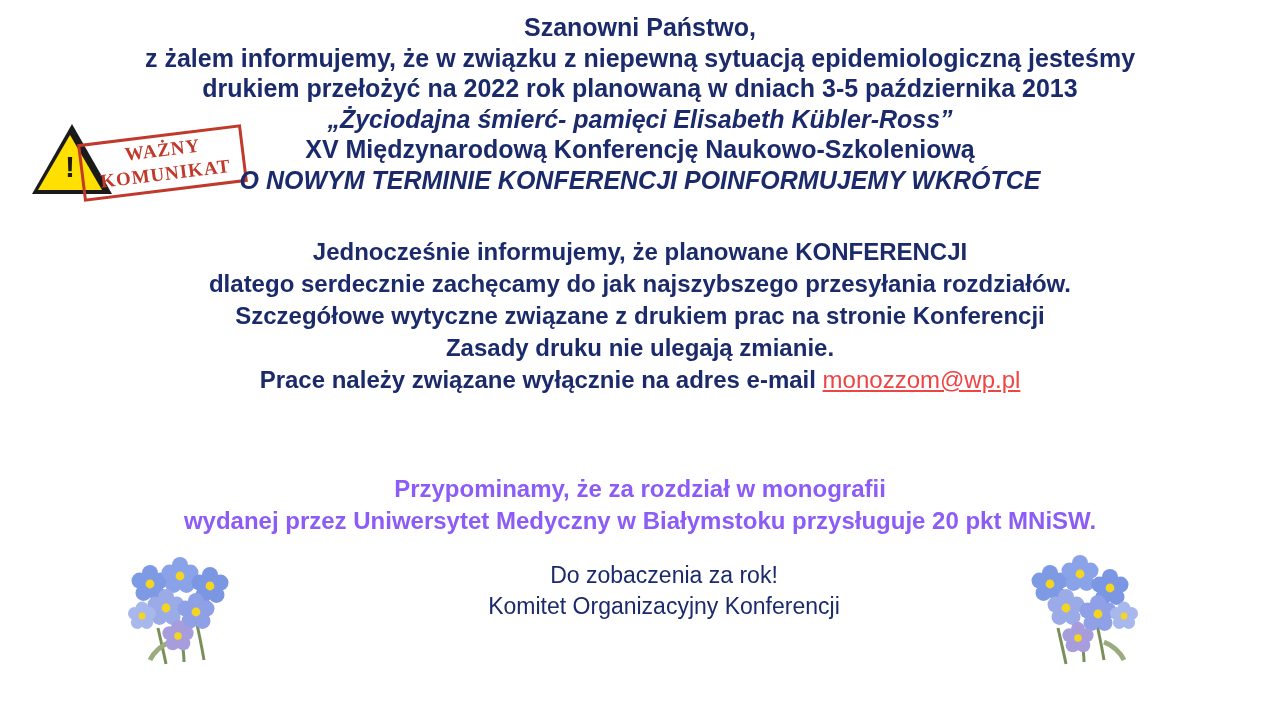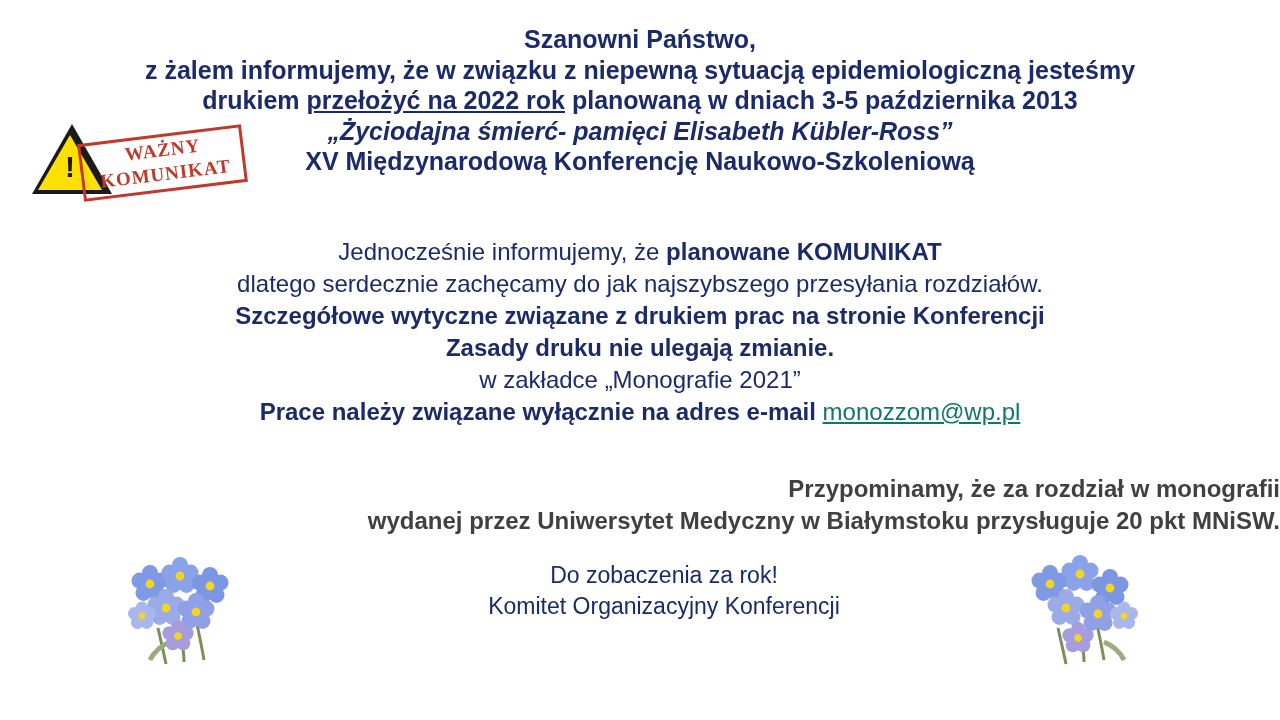--- a/index.html
+++ b/index.html
@@ -101,7 +101,7 @@
   }
 
   
-  #block-main { top: 24px; }
+  #block-main { top: 12px; }
   #block-main .line {
     font-size: 25px;
     line-height: 30.5px;

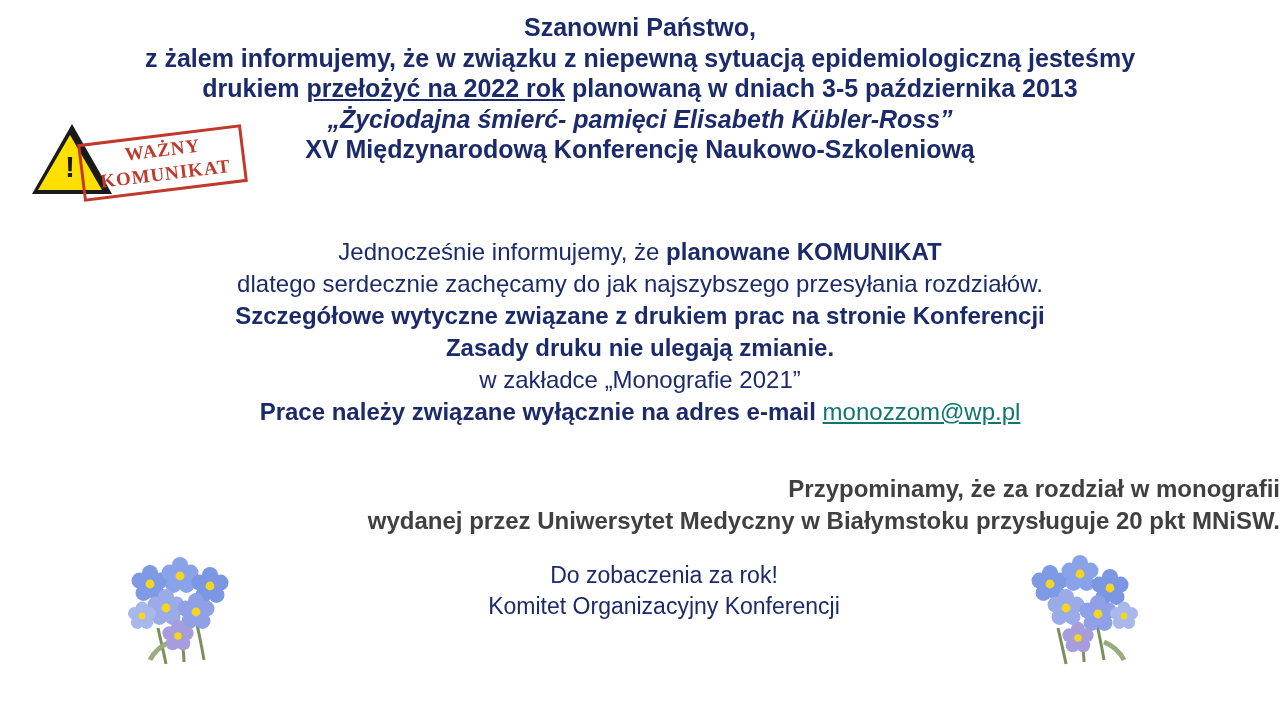--- a/index.html
+++ b/index.html
@@ -108,7 +108,7 @@
     font-weight: bold;
     color: #1b2a6b;
   }
-  #block-main .underline { text-decoration: underline; }
+  #block-main .underline { }
   #block-main .italic { font-style: italic; }
 
   

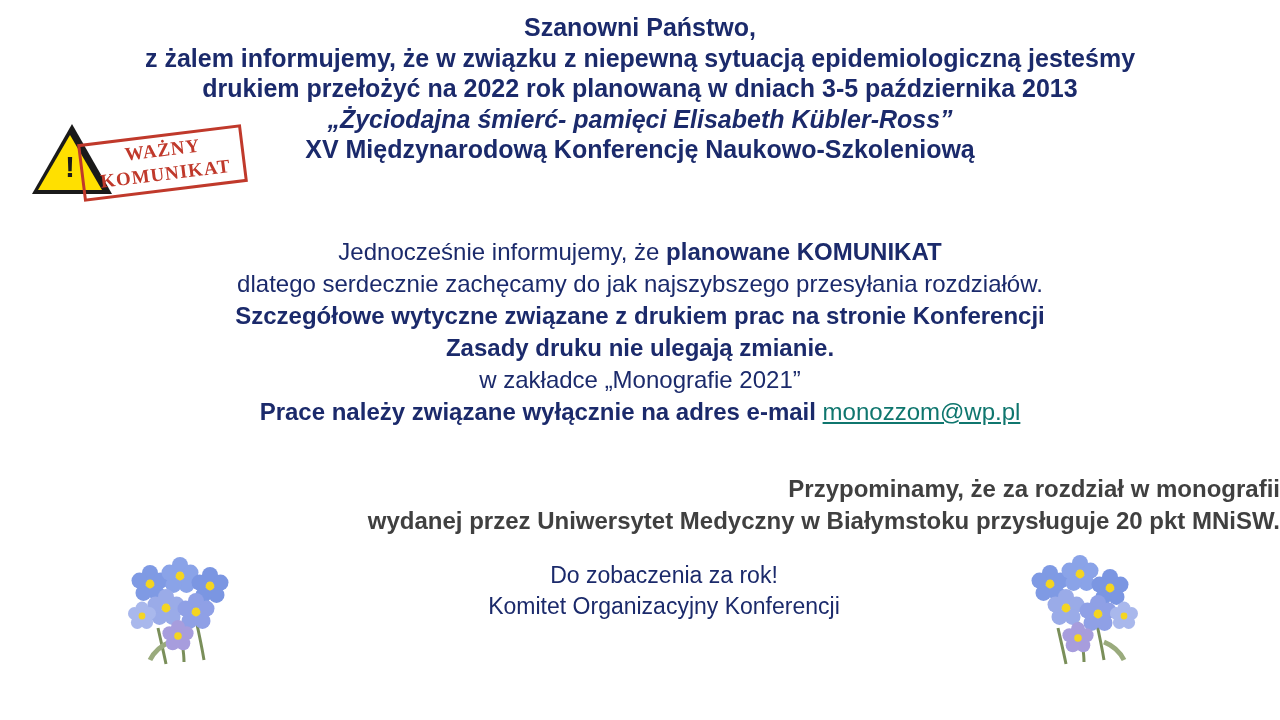--- a/index.html
+++ b/index.html
@@ -177,6 +177,7 @@
     <span class="line"><span>drukiem </span><span class="underline">przełożyć na 2022 rok</span><span> planowaną w dniach 3-5 października 2013</span></span>
     <span class="line italic">„Życiodajna śmierć- pamięci Elisabeth Kübler-Ross”</span>
     <span class="line">XV Międzynarodową Konferencję Naukowo-Szkoleniową</span>
+    <span class="line italic">O NOWYM TERMINIE KONFERENCJI POINFORMUJEMY WKRÓTCE</span>
   </div>
 
   <div class="block" id="block-mono">

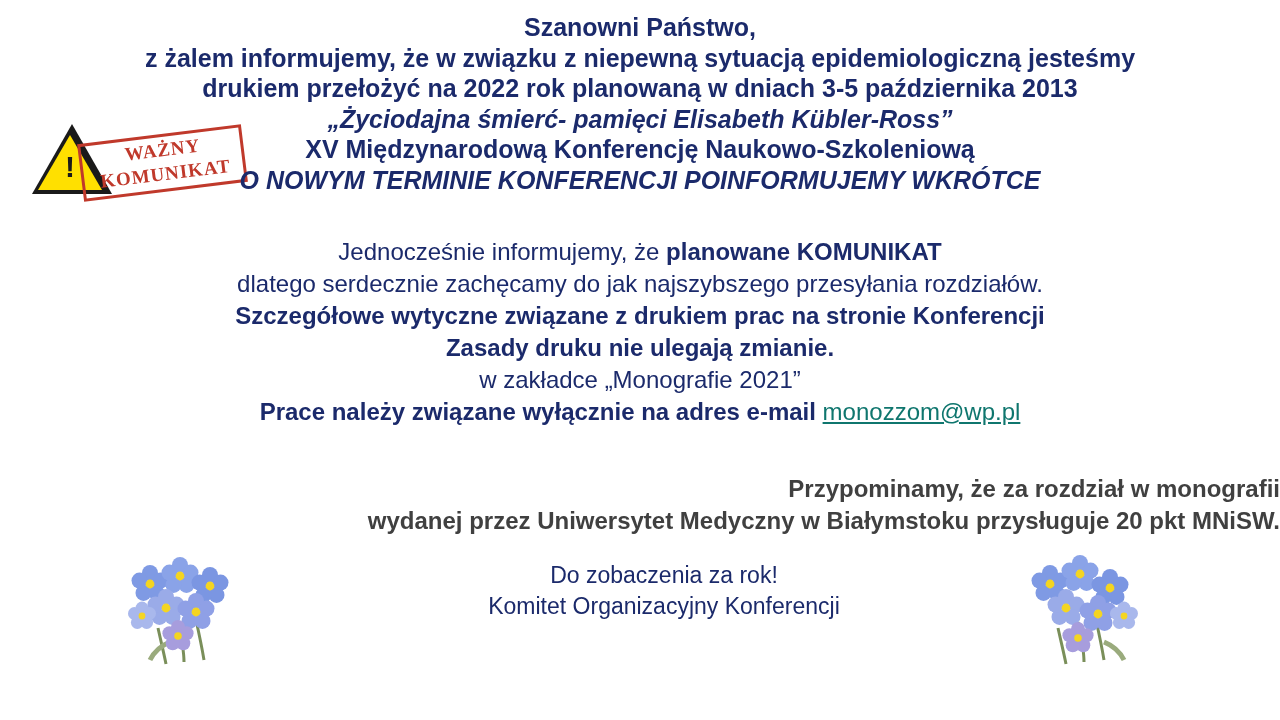--- a/index.html
+++ b/index.html
@@ -119,7 +119,7 @@
     color: #1b2a6b;
   }
   .bold { font-weight: bold; }
-  .regular { font-weight: normal; text-align: center; }
+  .regular { font-weight: bold; text-align: center; }
   .mail-link {
     color: #0f766e;
     text-decoration: underline;

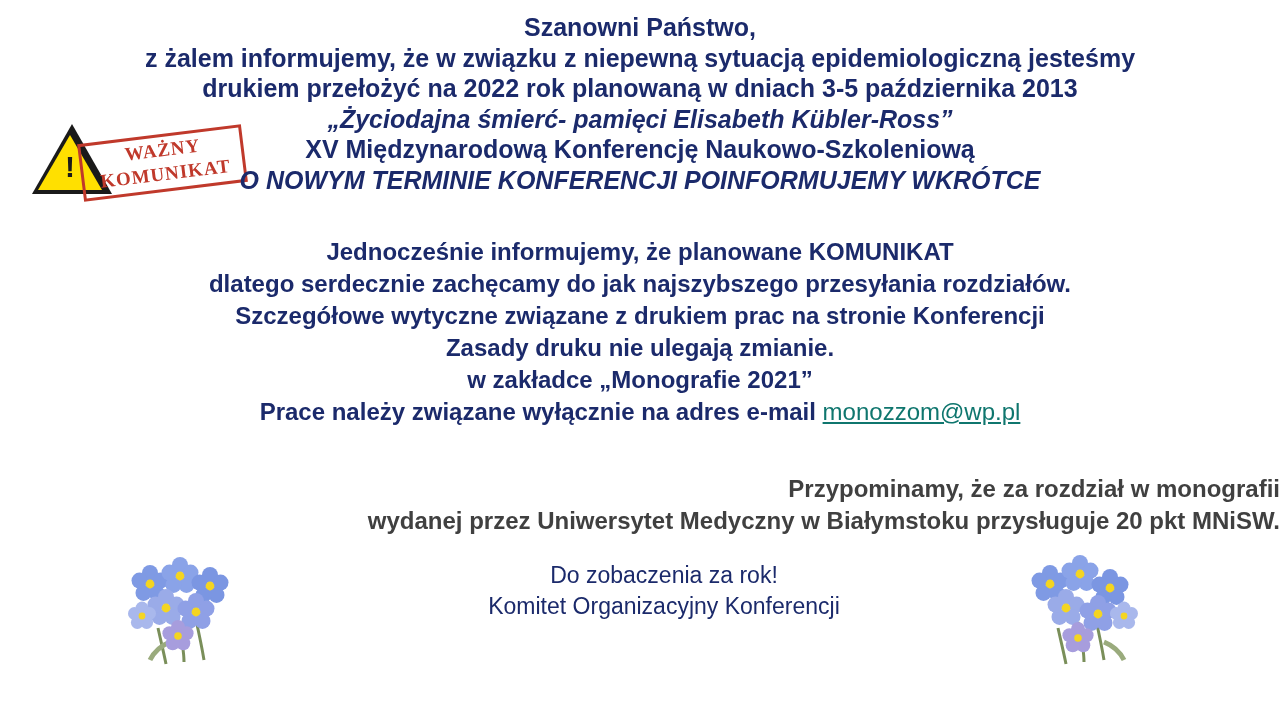--- a/index.html
+++ b/index.html
@@ -181,7 +181,7 @@
   </div>
 
   <div class="block" id="block-mono">
-    <span class="line"><span class="regular">Jednocześnie informujemy, że </span><span class="bold">planowane KOMUNIKAT</span></span>
+    <span class="line"><span class="regular">Jednocześnie informujemy, że </span><span class="bold">planowane KONFERENCJI</span></span>
     <span class="line regular">dlatego serdecznie zachęcamy do jak najszybszego przesyłania rozdziałów.</span>
     <span class="line bold">Szczegółowe wytyczne związane z drukiem prac na stronie Konferencji</span>
     <span class="line bold">Zasady druku nie ulegają zmianie.</span>

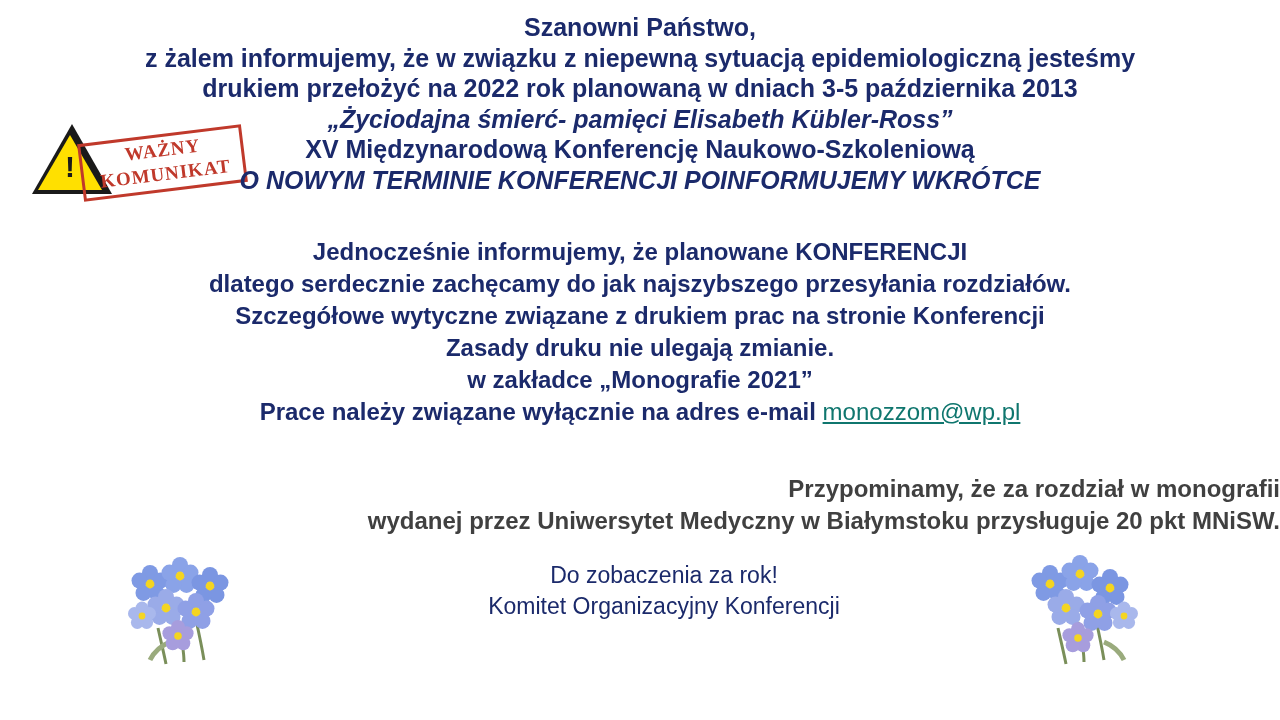--- a/index.html
+++ b/index.html
@@ -185,7 +185,6 @@
     <span class="line regular">dlatego serdecznie zachęcamy do jak najszybszego przesyłania rozdziałów.</span>
     <span class="line bold">Szczegółowe wytyczne związane z drukiem prac na stronie Konferencji</span>
     <span class="line bold">Zasady druku nie ulegają zmianie.</span>
-    <span class="line regular">w zakładce „Monografie 2021”</span>
     <span class="line"><span class="bold">Prace należy związane wyłącznie na adres e-mail </span><a class="mail-link" href="#">monozzom@wp.pl</a></span>
   </div>
 

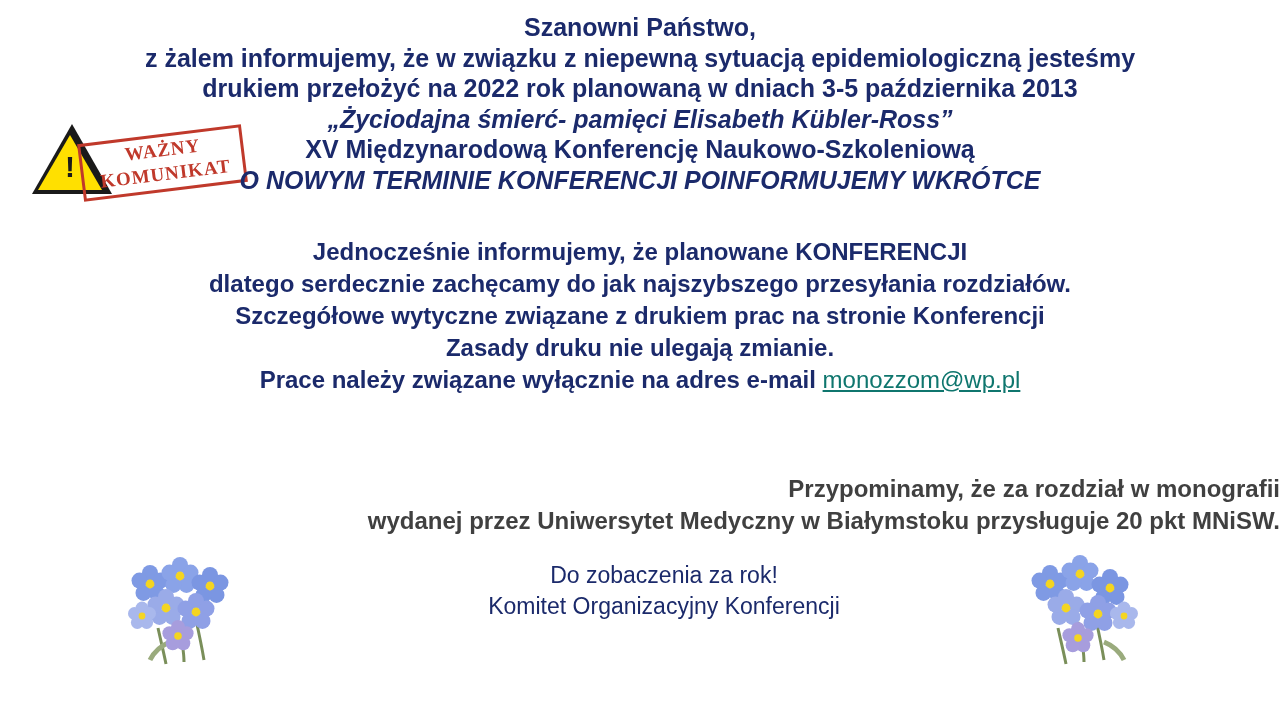--- a/index.html
+++ b/index.html
@@ -121,7 +121,7 @@
   .bold { font-weight: bold; }
   .regular { font-weight: bold; text-align: center; }
   .mail-link {
-    color: #0f766e;
+    color: #ef4444;
     text-decoration: underline;
     font-weight: normal;
   }

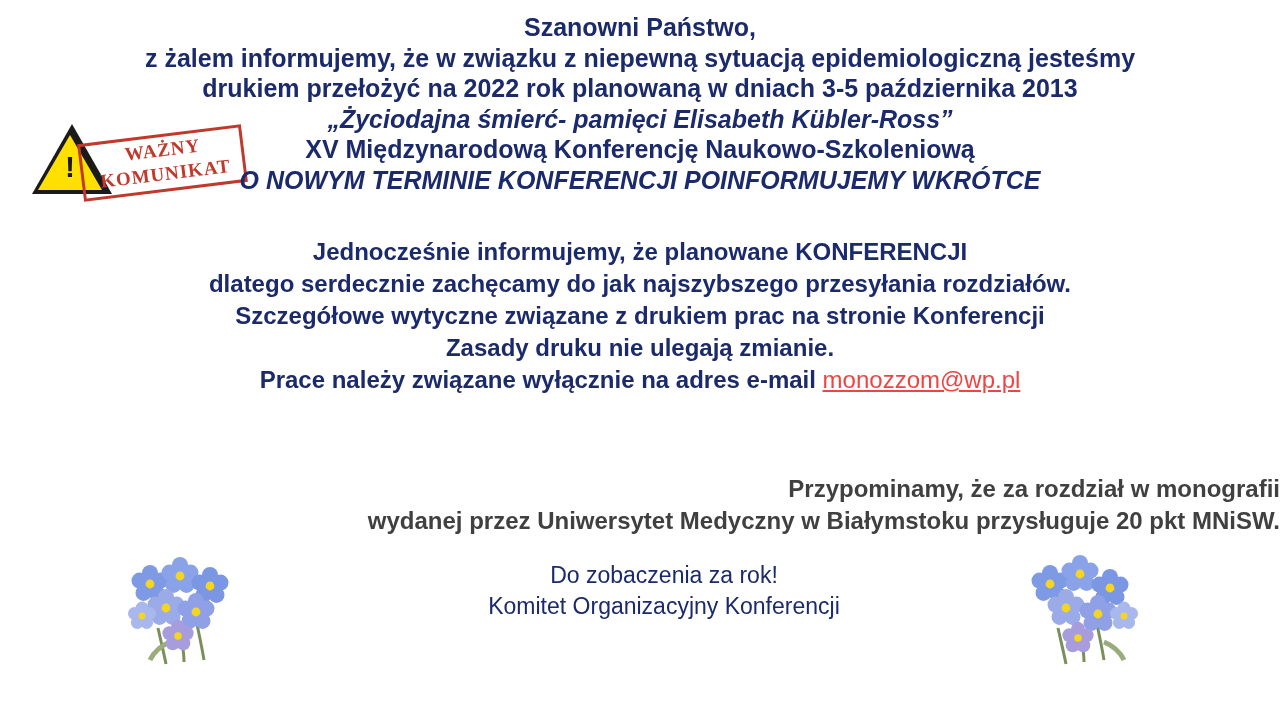--- a/index.html
+++ b/index.html
@@ -132,8 +132,7 @@
     font-size: 24px;
     line-height: 32px;
     font-weight: bold;
-    color: #404040;
-    text-align: right;
+    color: #8b5cf6;
   }
 
   

